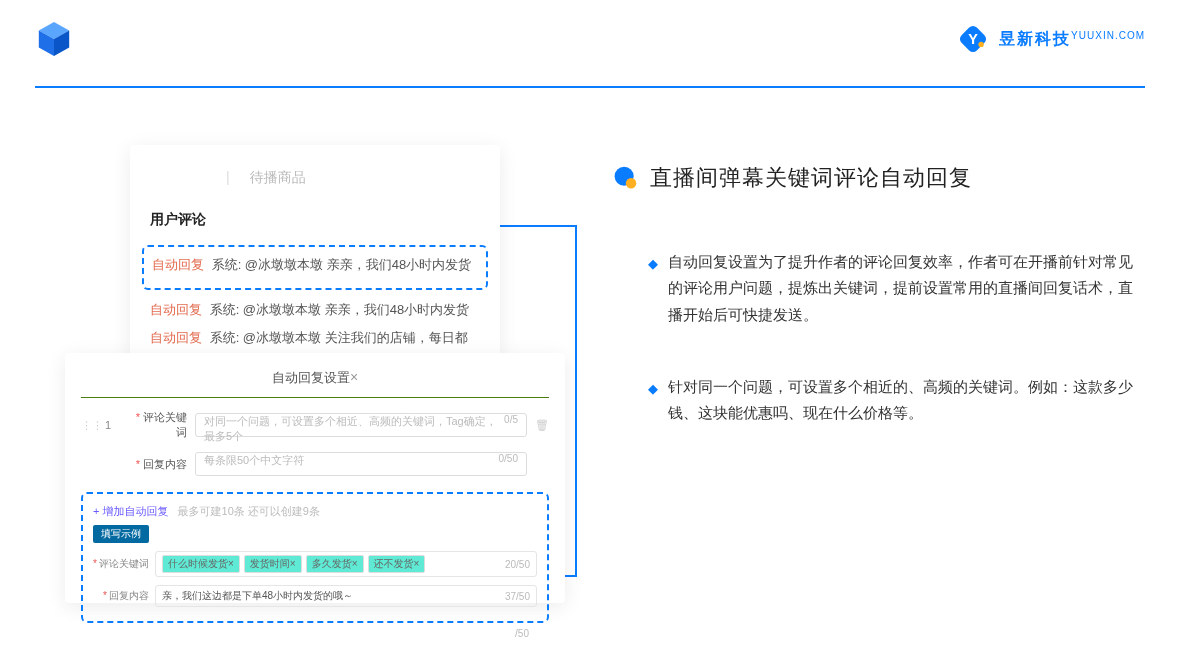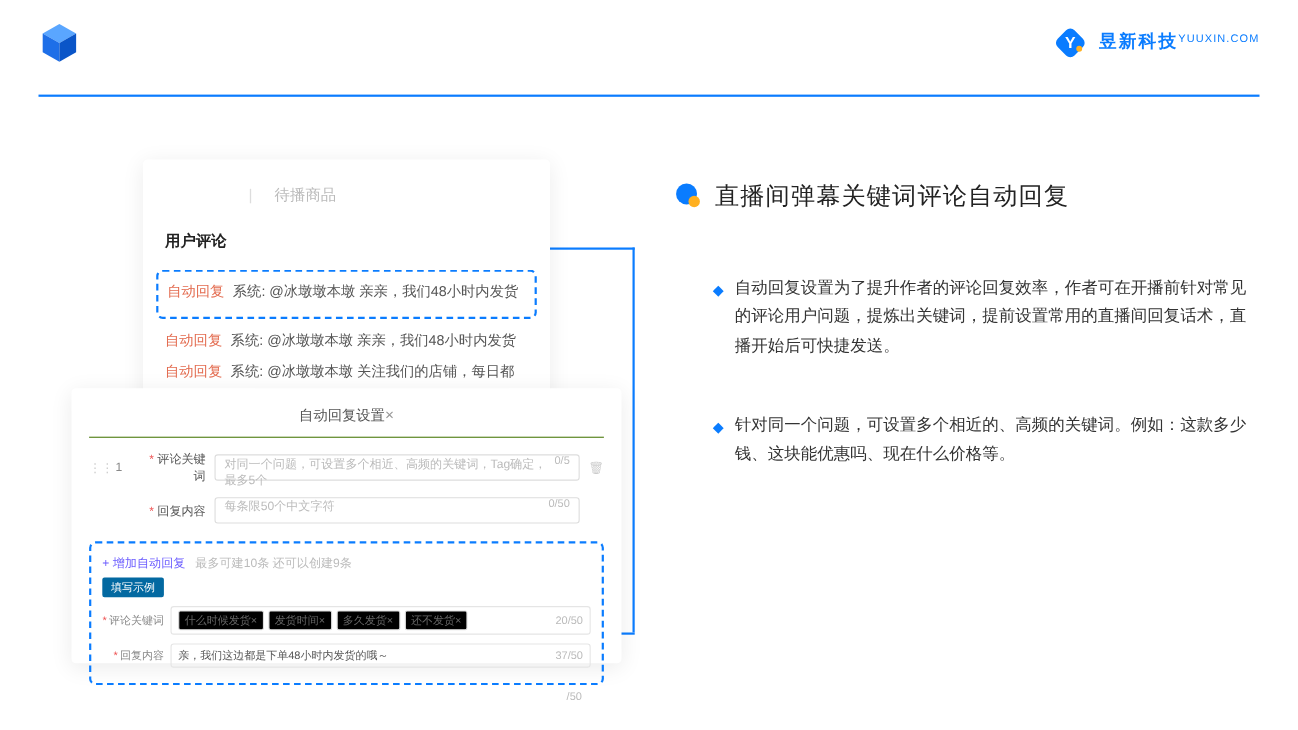--- a/index.html
+++ b/index.html
@@ -123,7 +123,7 @@
   justify-content:space-between;
 }
 .tags { display:flex; gap:4px; flex-wrap:wrap; }
-.tag { border:1px solid #ddd; border-radius:2px; padding:1px 5px; font-size:10px; color:#666; background:#000000; }
+.tag { border:1px solid #ddd; border-radius:2px; padding:1px 5px; font-size:10px; color:#666; background:#5eead4; }
 .value-text { font-size:10px; color:#555; }
 
 .connector-v {

